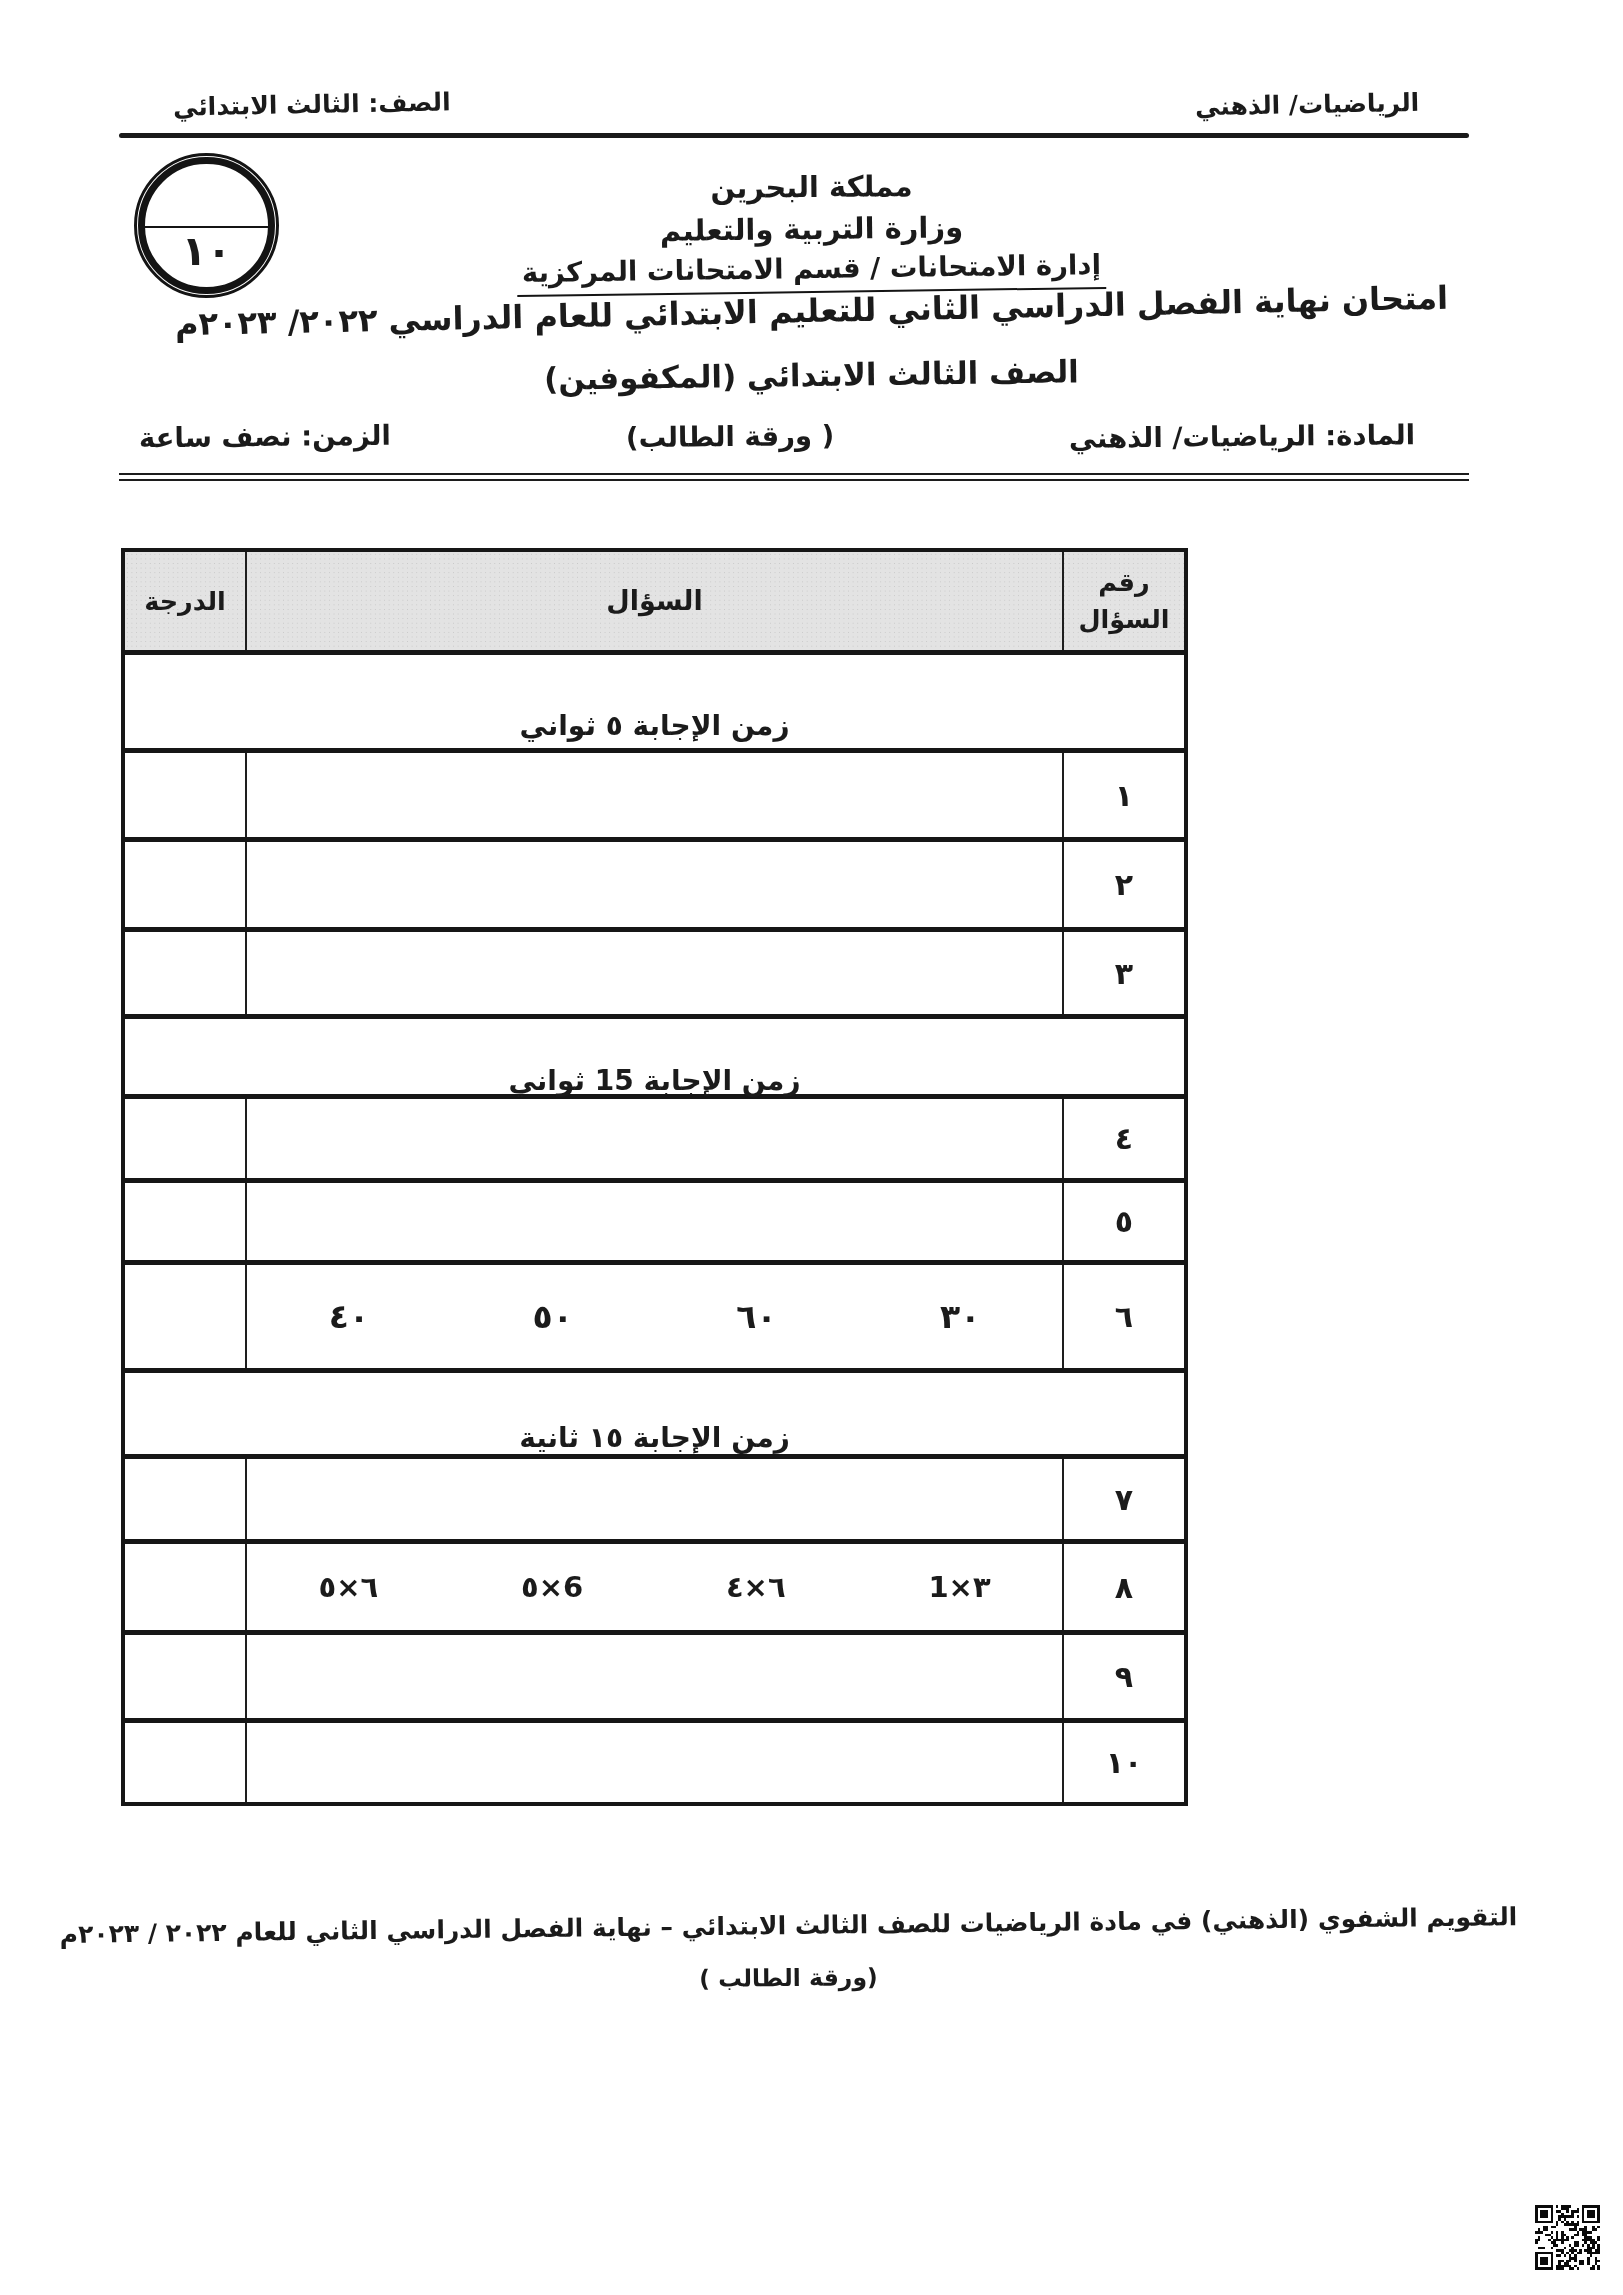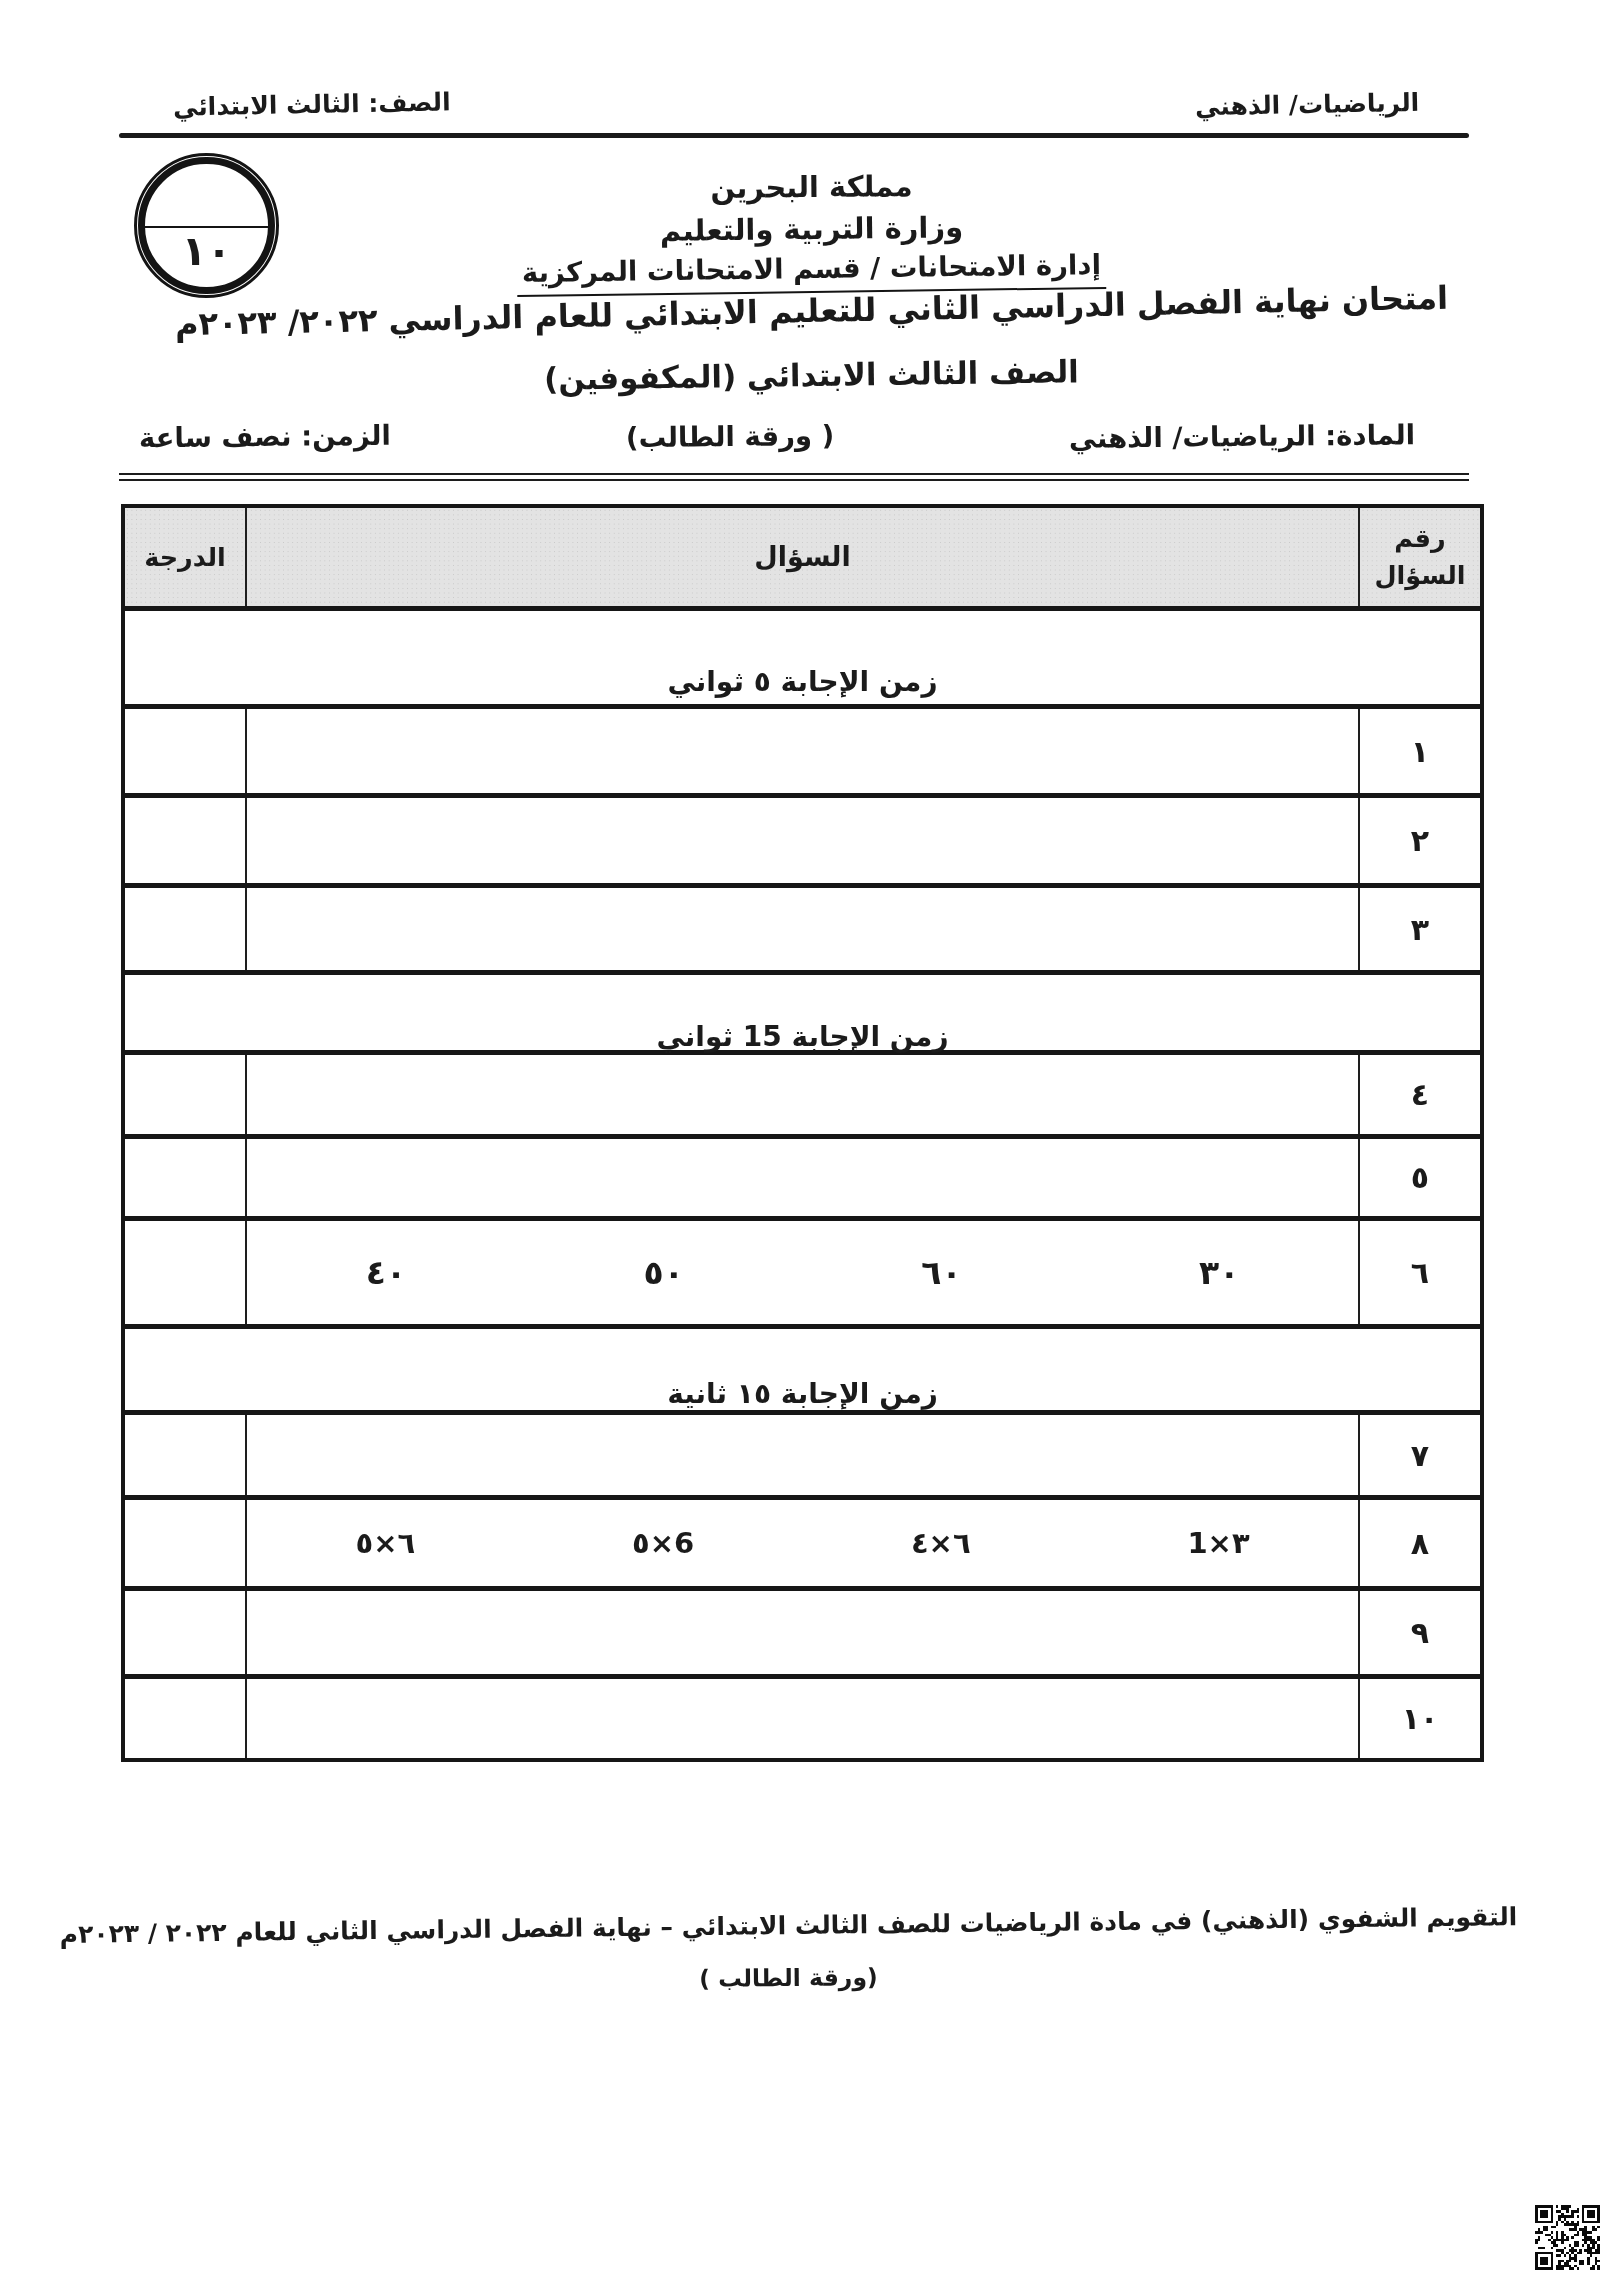--- a/index.html
+++ b/index.html
@@ -32,7 +32,7 @@
   .subject-row span{transform:rotate(-0.6deg);}
   .rule2{top:473px;left:119px;width:1350px;height:3.9px;border-top:2.6px solid #1c1c1c;border-bottom:2px solid #1c1c1c;}
   
-  .qtable{top:504px;left:121px;width:1363px;border:4.6px solid #161616;box-sizing:border-box;background:#fff;}
+  .qtable{top:548px;left:121px;width:1067px;border:4.6px solid #161616;box-sizing:border-box;background:#fff;}
   .trow{display:flex;border-bottom:5.2px solid #161616;align-items:stretch;}
   .trow.last{border-bottom:none;}
   .trow.head{border-bottom:5.9px solid #161616;

